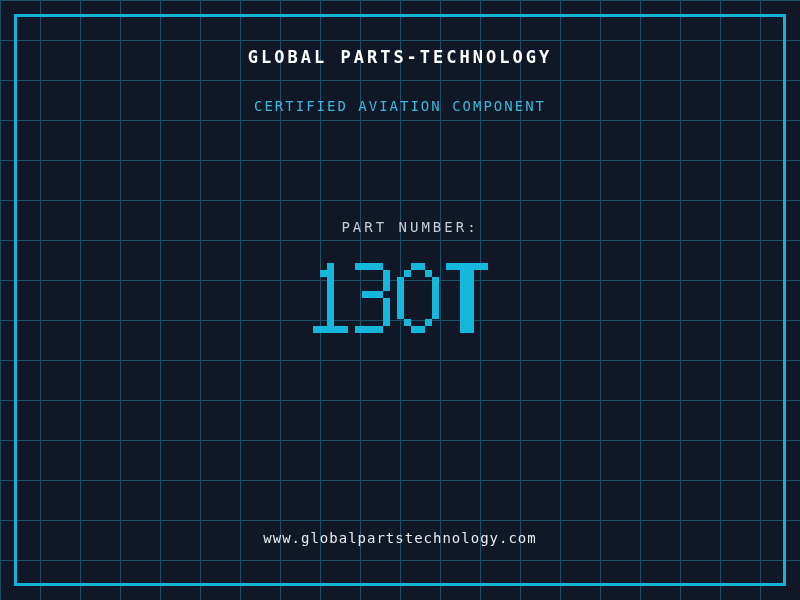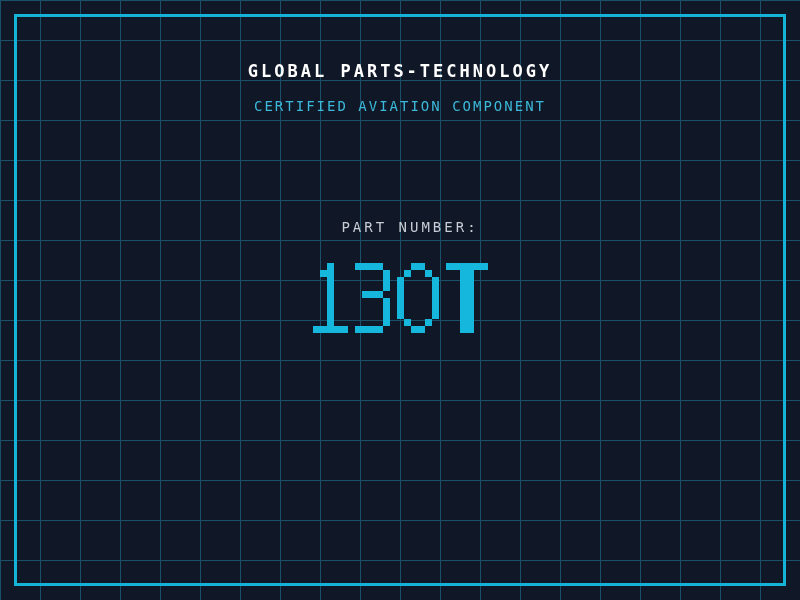--- a/index.html
+++ b/index.html
@@ -40,7 +40,7 @@
     white-space: pre;
   }
   .title {
-    top: 61px;
+    top: 47px;
     font-size: 17px;
     font-weight: bold;
     letter-spacing: 3px;

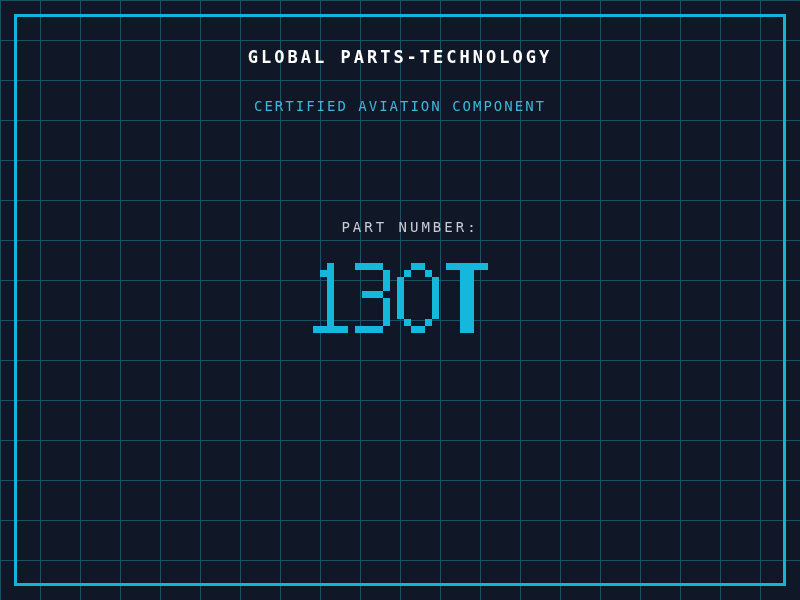--- a/index.html
+++ b/index.html
@@ -173,6 +173,7 @@
       </svg>
     </div>
 
+  <div class="centered-text footer-url">www.globalpartstechnology.com</div>
 </div>
 
 </body></html>

